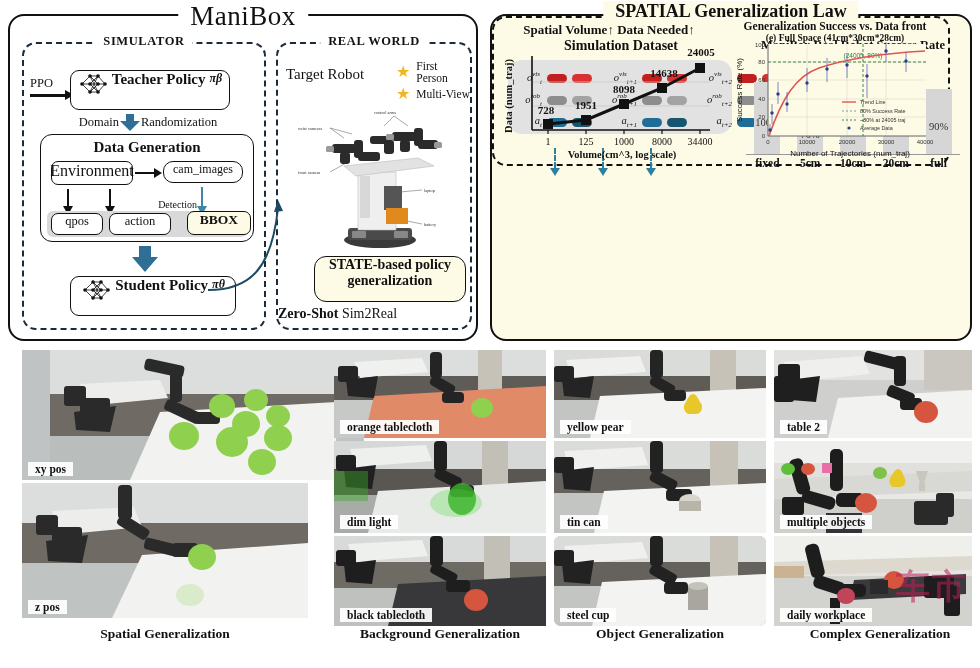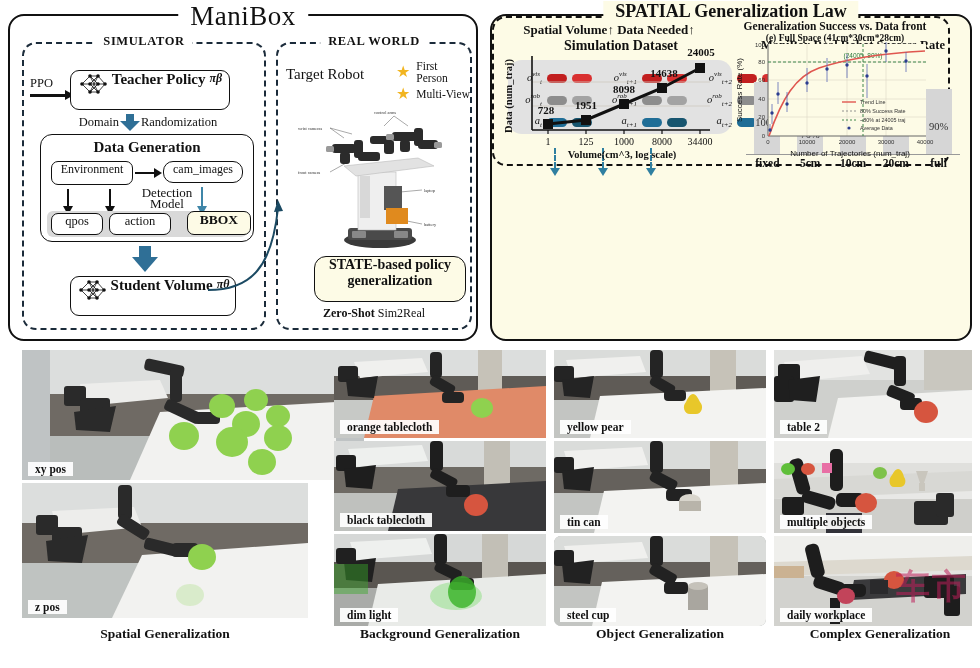--- a/index.html
+++ b/index.html
@@ -52,7 +52,7 @@
   #datagen-box{left:16px;top:90px;width:214px;height:108px;border:1.8px solid #111;border-radius:12px;background:#fff;box-sizing:border-box;}
   #datagen-title{position:absolute;left:0;right:0;top:4px;text-align:center;font-size:15px;font-weight:bold;}
 
-  #env-box{left:10px;top:26px;width:82px;height:24px;font-size:12px;border-radius:7px;}
+  #env-box{left:10px;top:26px;width:82px;height:24px;font-size:16px;border-radius:7px;}
   #cam-box{left:122px;top:26px;width:80px;height:22px;font-size:12px;border-radius:10px;}
   #env-cam-arrow{left:94px;top:37px;width:20px;height:2px;}
   #env-cam-arrow:after{content:"";position:absolute;right:-7px;top:-4px;border-left:8px solid #111;

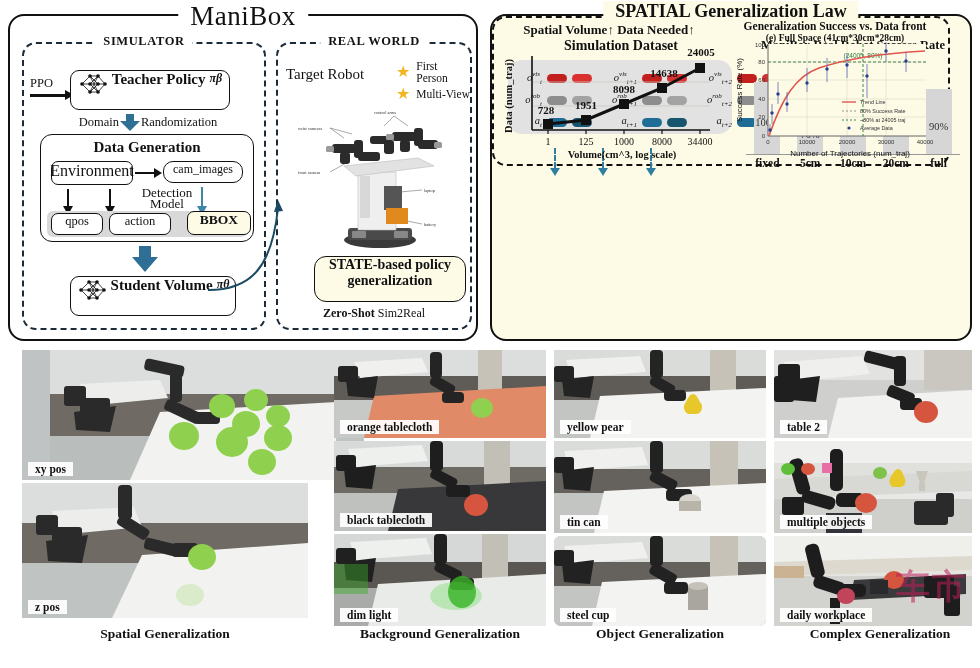--- a/index.html
+++ b/index.html
@@ -64,7 +64,7 @@
   #da1{left:26px;top:54px;height:18px;}
   #da2{left:68px;top:54px;height:18px;}
 
-  #detect-label{left:96px;top:52px;width:60px;font-size:13px;line-height:11px;text-align:center;}
+  #detect-label{left:96px;top:64px;width:60px;font-size:10px;line-height:11px;text-align:right;}
   #detect-arrow{position:absolute;left:160px;top:52px;width:2.4px;height:20px;background:#3f86a8;}
   #detect-arrow:after{content:"";position:absolute;left:-4.3px;bottom:-8px;border-top:9px solid #3f86a8;
       border-left:5.5px solid transparent;border-right:5.5px solid transparent;}

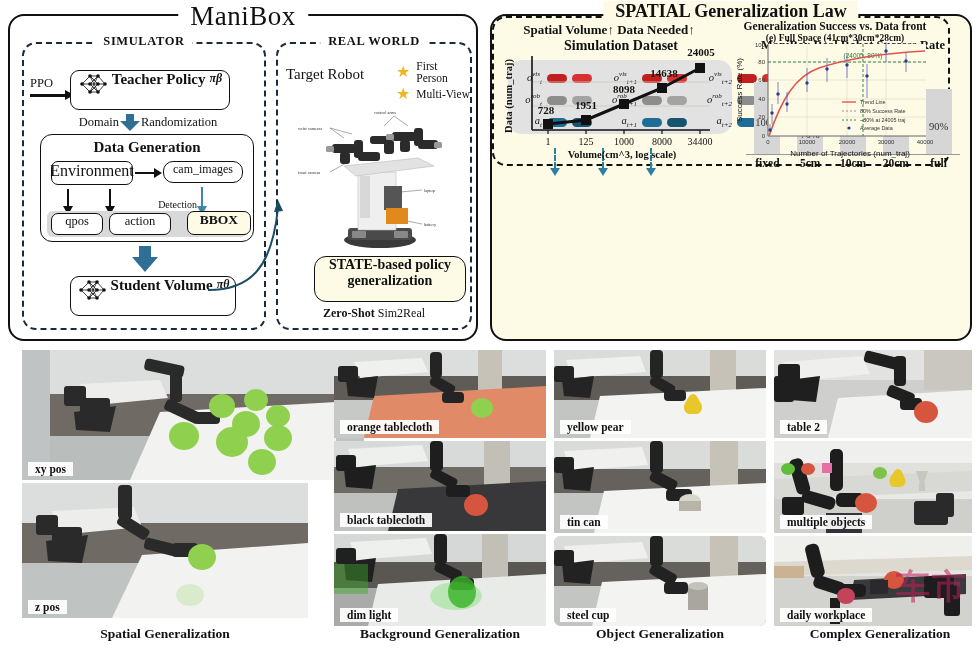--- a/index.html
+++ b/index.html
@@ -257,7 +257,7 @@
               <circle cx="27" cy="13" r="1.8"></circle>
           </g>
         </svg>
-        <span>Student Volume</span>
+        <span>Student Policy</span>
         <i style="font-size:12px;">πθ</i>
       </div>
     </div>

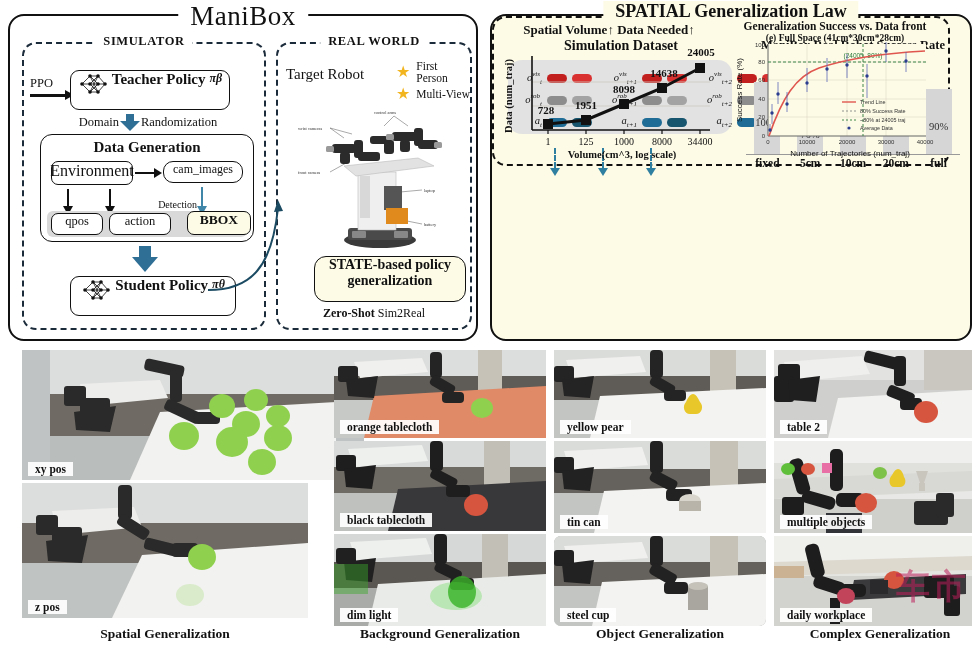--- a/index.html
+++ b/index.html
@@ -89,7 +89,7 @@
   #robot-img{left:18px;top:56px;width:168px;height:150px;}
   #state-box{left:20px;top:212px;width:152px;height:46px;border:1.8px solid #111;border-radius:12px;
      background:#fdfbe6;font-size:14px;font-weight:bold;line-height:16px;box-sizing:border-box;}
-  #zero-shot{left:0;right:0;top:262px;text-align:center;font-size:12px;}
+  #zero-shot{left:0;right:0;top:262px;font-size:14px;}
   #zero-shot b{font-weight:bold;}
   #curve-arrow{position:absolute;left:196px;top:170px;width:90px;height:112px;pointer-events:none;}
 

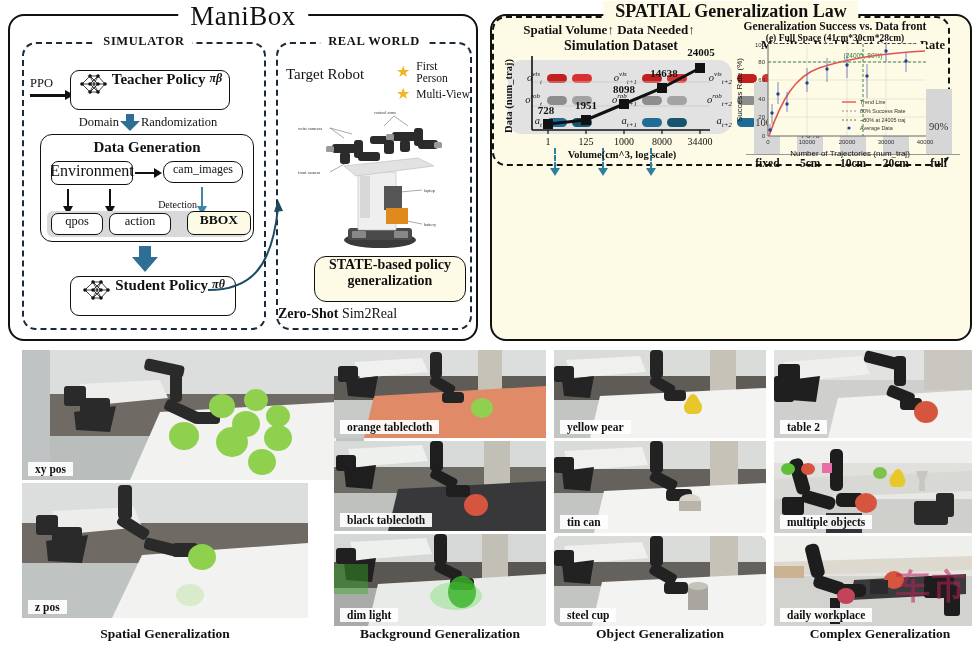--- a/index.html
+++ b/index.html
@@ -646,6 +646,27 @@
         </svg>
         <div class="cap">orange tablecloth</div>
       </div>
+      <div class="photo" style="width:212px;height:92px;margin-top:3px;">
+        <svg viewBox="0 0 212 92" style="width:100%;height:100%;display:block;">
+          <rect width="212" height="92" fill="#a9aba8"></rect>
+          <rect y="0" width="212" height="28" fill="#d6d8d7"></rect>
+          <rect y="28" width="212" height="26" fill="#5a5651"></rect>
+          <polygon points="16,8 92,4 98,20 22,26" fill="#eef0ee"></polygon>
+          <rect x="148" y="0" width="26" height="58" fill="#c2bfb6"></rect>
+          <polygon points="44,50 212,40 212,92 34,92" fill="#e9ebe8"></polygon>
+          <g fill="#202020">
+            <rect x="2" y="14" width="20" height="16" rx="3"></rect>
+            <polygon points="10,28 42,24 38,48 12,46"></polygon>
+            <rect x="100" y="0" width="13" height="30" rx="4"></rect>
+            <rect x="104" y="26" width="28" height="11" rx="4" transform="rotate(26 104 26)"></rect>
+            <rect x="116" y="44" width="24" height="12" rx="4"></rect>
+          </g>
+          <ellipse cx="128" cy="58" rx="14" ry="16" fill="#3aa82a" opacity="0.85"></ellipse>
+          <ellipse cx="122" cy="62" rx="26" ry="14" fill="#4fd63a" opacity="0.3"></ellipse>
+          <rect x="0" y="30" width="34" height="30" fill="#3aa82a" opacity="0.45"></rect>
+        </svg>
+        <div class="cap">dim light</div>
+      </div>
       <div class="photo" style="width:212px;height:90px;margin-top:3px;">
         <svg viewBox="0 0 212 90" style="width:100%;height:100%;display:block;">
           <rect width="212" height="90" fill="#bfc1be"></rect>
@@ -664,27 +685,6 @@
           <ellipse cx="142" cy="64" rx="12" ry="11" fill="#d6553f"></ellipse>
         </svg>
         <div class="cap">black tablecloth</div>
-      </div>
-      <div class="photo" style="width:212px;height:92px;margin-top:3px;">
-        <svg viewBox="0 0 212 92" style="width:100%;height:100%;display:block;">
-          <rect width="212" height="92" fill="#a9aba8"></rect>
-          <rect y="0" width="212" height="28" fill="#d6d8d7"></rect>
-          <rect y="28" width="212" height="26" fill="#5a5651"></rect>
-          <polygon points="16,8 92,4 98,20 22,26" fill="#eef0ee"></polygon>
-          <rect x="148" y="0" width="26" height="58" fill="#c2bfb6"></rect>
-          <polygon points="44,50 212,40 212,92 34,92" fill="#e9ebe8"></polygon>
-          <g fill="#202020">
-            <rect x="2" y="14" width="20" height="16" rx="3"></rect>
-            <polygon points="10,28 42,24 38,48 12,46"></polygon>
-            <rect x="100" y="0" width="13" height="30" rx="4"></rect>
-            <rect x="104" y="26" width="28" height="11" rx="4" transform="rotate(26 104 26)"></rect>
-            <rect x="116" y="44" width="24" height="12" rx="4"></rect>
-          </g>
-          <ellipse cx="128" cy="58" rx="14" ry="16" fill="#3aa82a" opacity="0.85"></ellipse>
-          <ellipse cx="122" cy="62" rx="26" ry="14" fill="#4fd63a" opacity="0.3"></ellipse>
-          <rect x="0" y="30" width="34" height="30" fill="#3aa82a" opacity="0.45"></rect>
-        </svg>
-        <div class="cap">dim light</div>
       </div>
       <div class="colcap" style="top:276px;">Background Generalization</div>
     </div>

